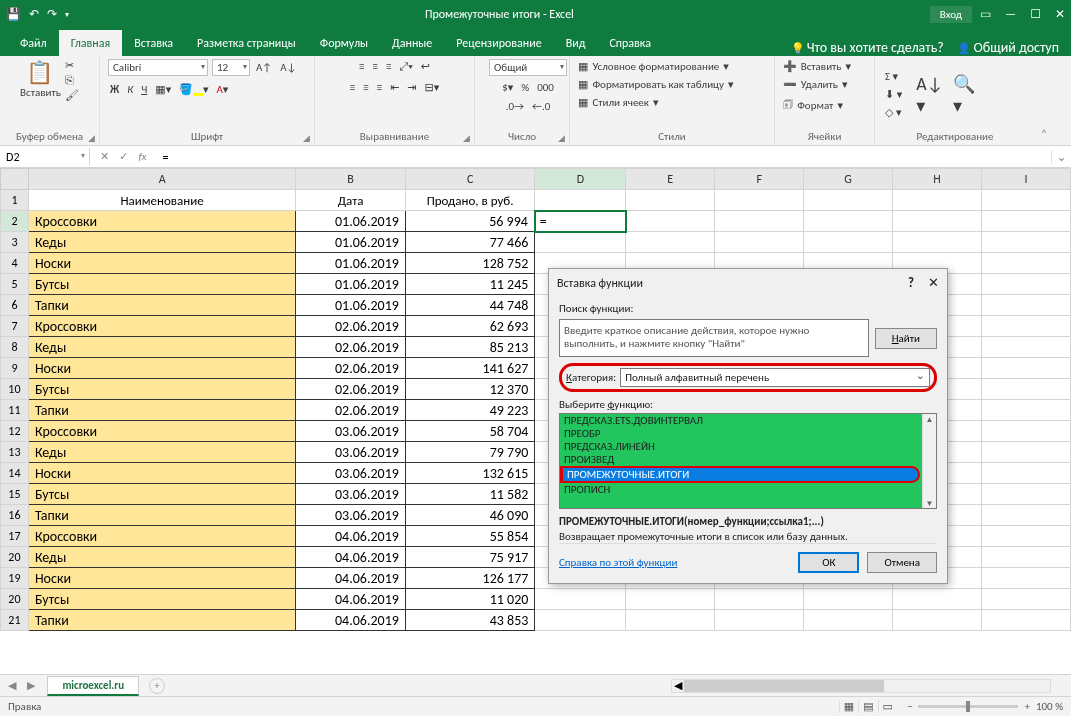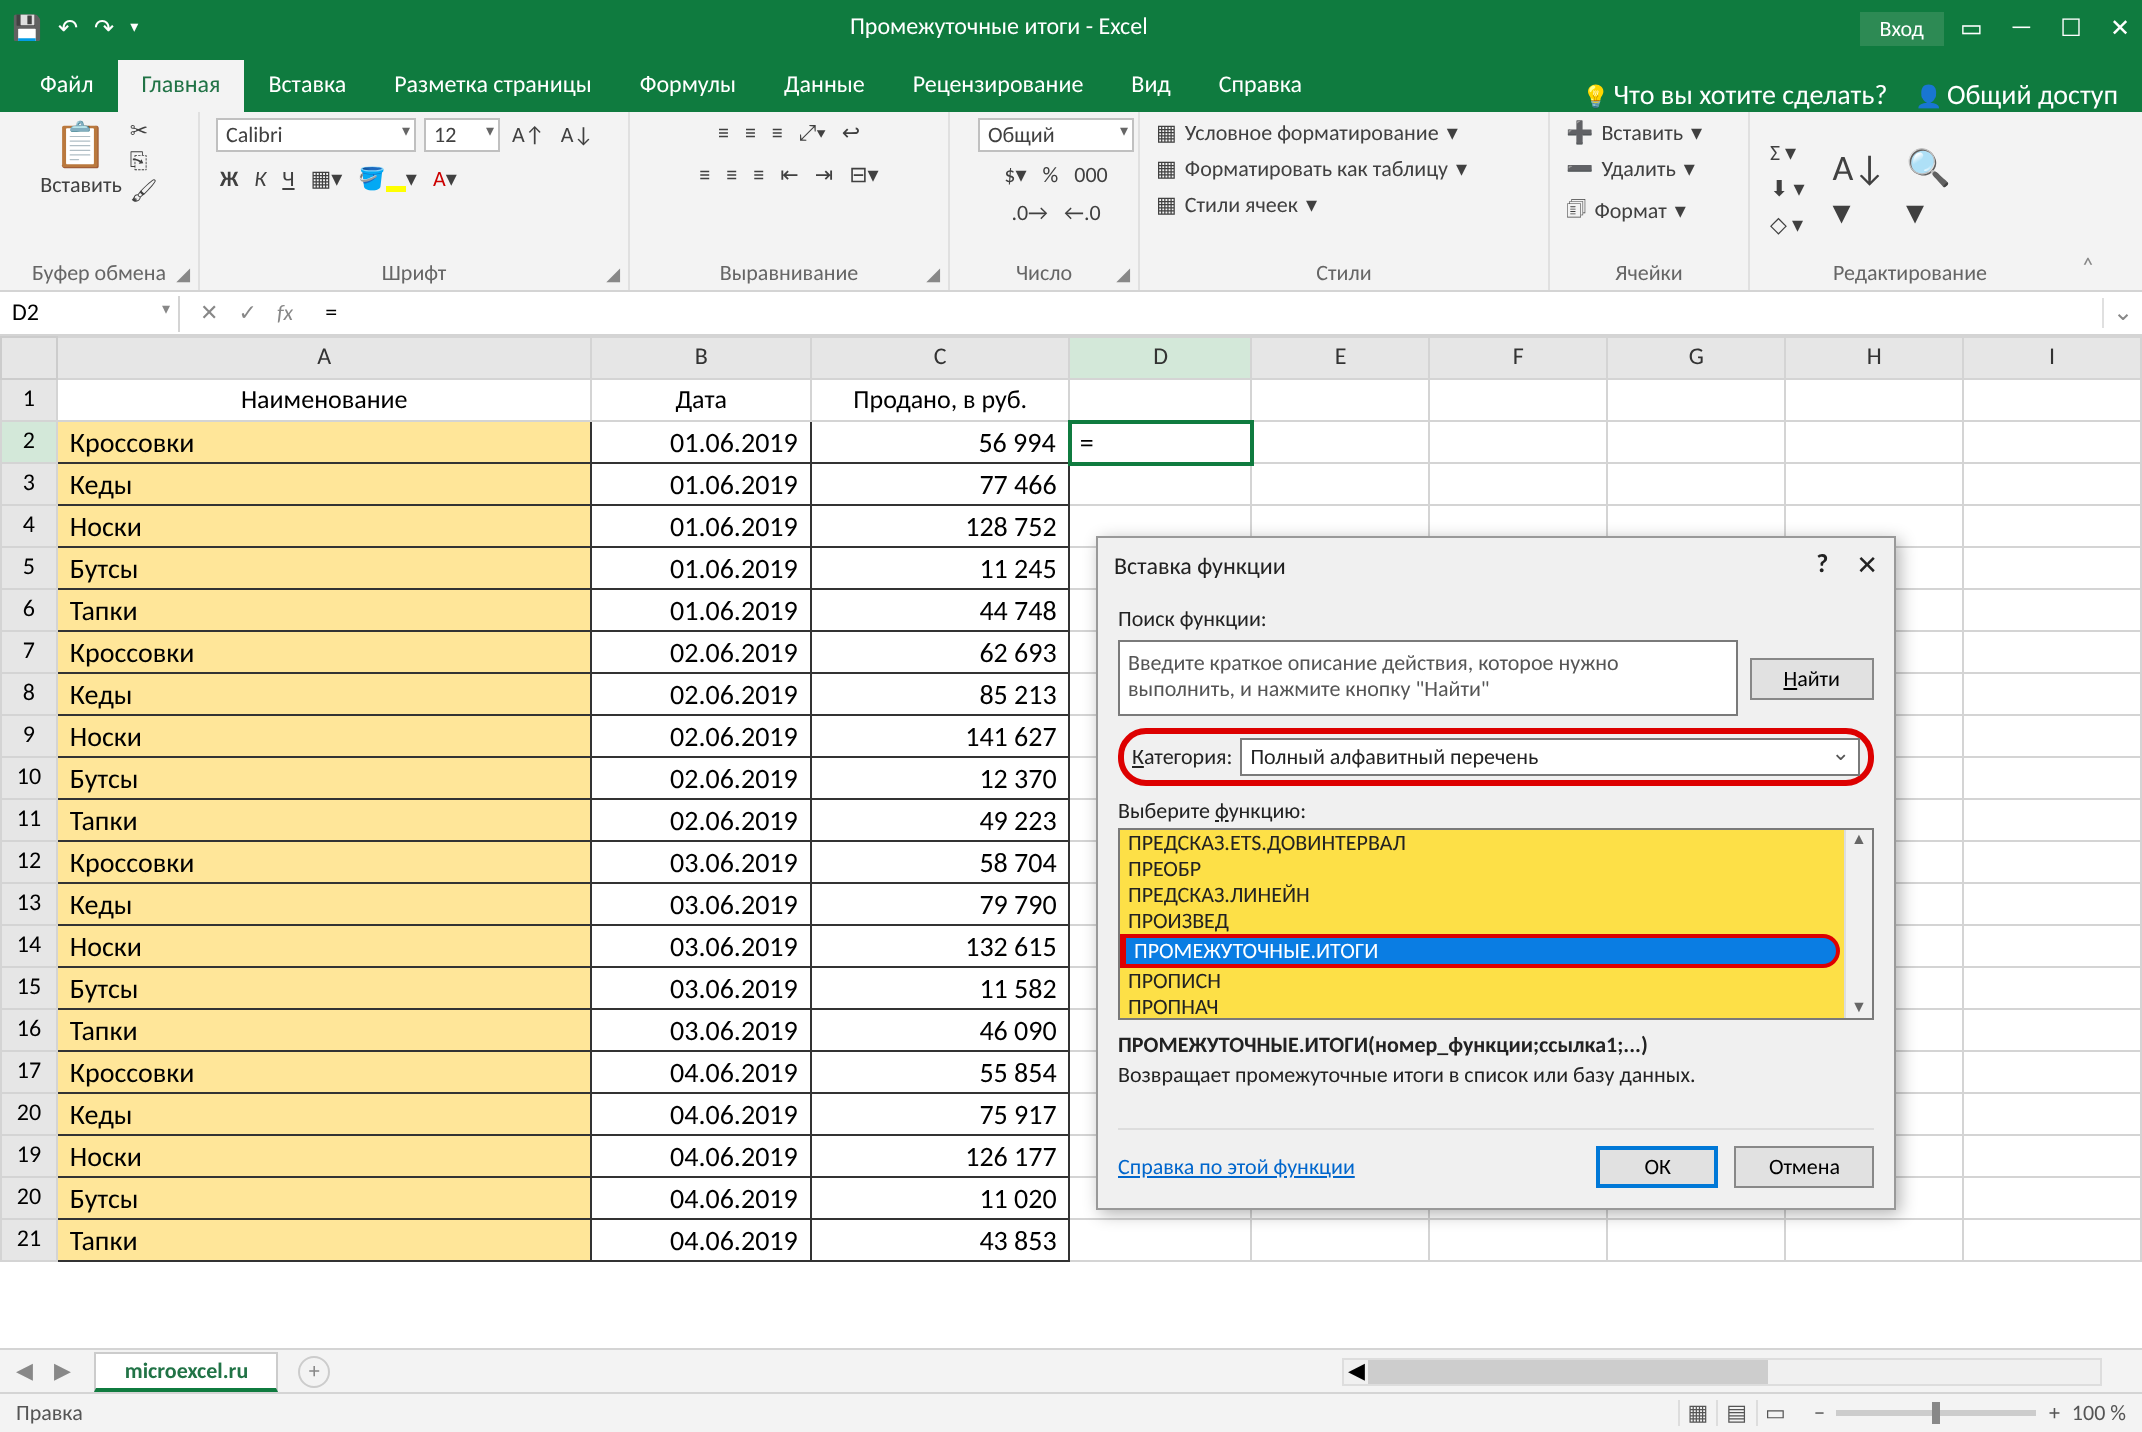--- a/index.html
+++ b/index.html
@@ -88,7 +88,7 @@
 .dialog .catrow { border: 3px solid #d00; border-radius: 14px; padding: 2px 4px; display: flex; align-items: center; gap: 4px;}
 .dialog .catrow .combo2 { flex: 1; background: #fff; border: 1px solid #7a7a7a; padding: 2px 4px; position: relative; font-size: 11px;}
 .dialog .catrow .combo2::after { content: "⌄"; position: absolute; right: 4px; top: 0; color: #555;}
-.dialog .fnlist { border: 1px solid #7a7a7a; background: #fde047; height: 96px; overflow: hidden; position: relative; margin-top: 2px;}
+.dialog .fnlist { border: 1px solid #7a7a7a; background: #22c55e; height: 96px; overflow: hidden; position: relative; margin-top: 2px;}
 .dialog .fnlist .item { padding: 0px 4px; font-size: 11px; line-height: 13px;}
 .dialog .fnlist .item.sel { background: #0a7de3; color: #fff; border: 2px solid #d00; border-left-width: 3px; border-radius: 0 10px 10px 0; margin-right: 16px;}
 .dialog .fnlist .scroll { position: absolute; right: 0; top: 0; bottom: 0; width: 14px; background: #f0f0f0; border-left: 1px solid #ddd; display: flex; flex-direction: column; justify-content: space-between; align-items:center; font-size: 8px; color: #666;}

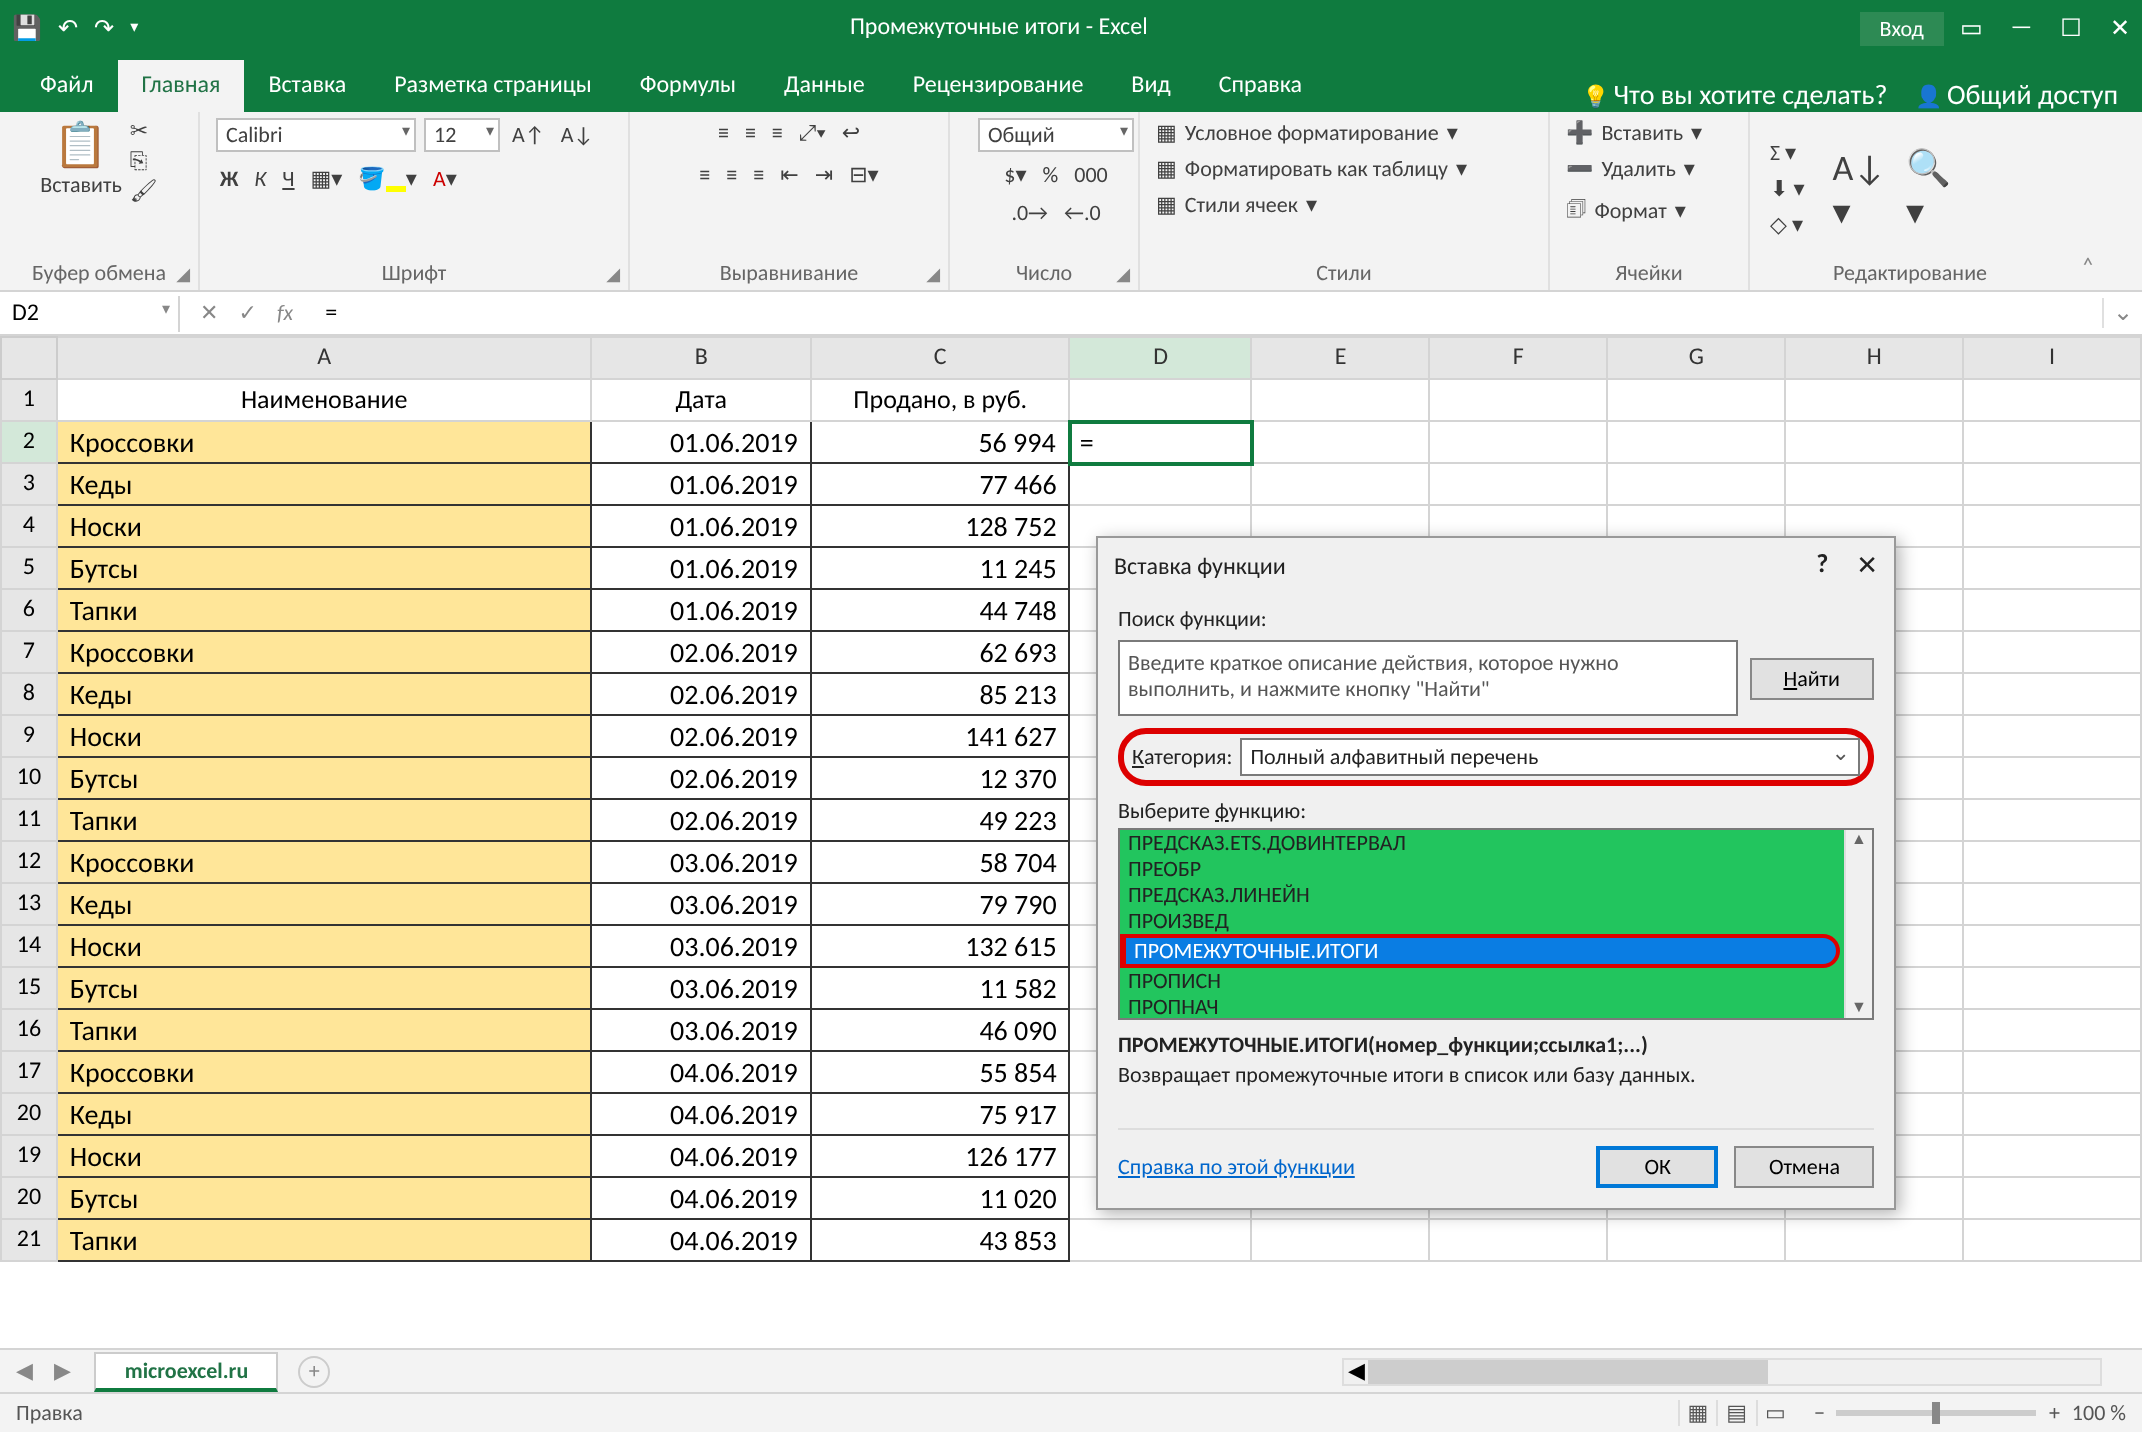--- a/index.html
+++ b/index.html
@@ -578,7 +578,6 @@
         <div class="item">ПРОИЗВЕД</div>
         <div class="item sel">ПРОМЕЖУТОЧНЫЕ.ИТОГИ</div>
         <div class="item">ПРОПИСН</div>
-        <div class="item">ПРОПНАЧ</div>
         <div class="scroll">
           <span>▲</span>
           <span>▼</span>

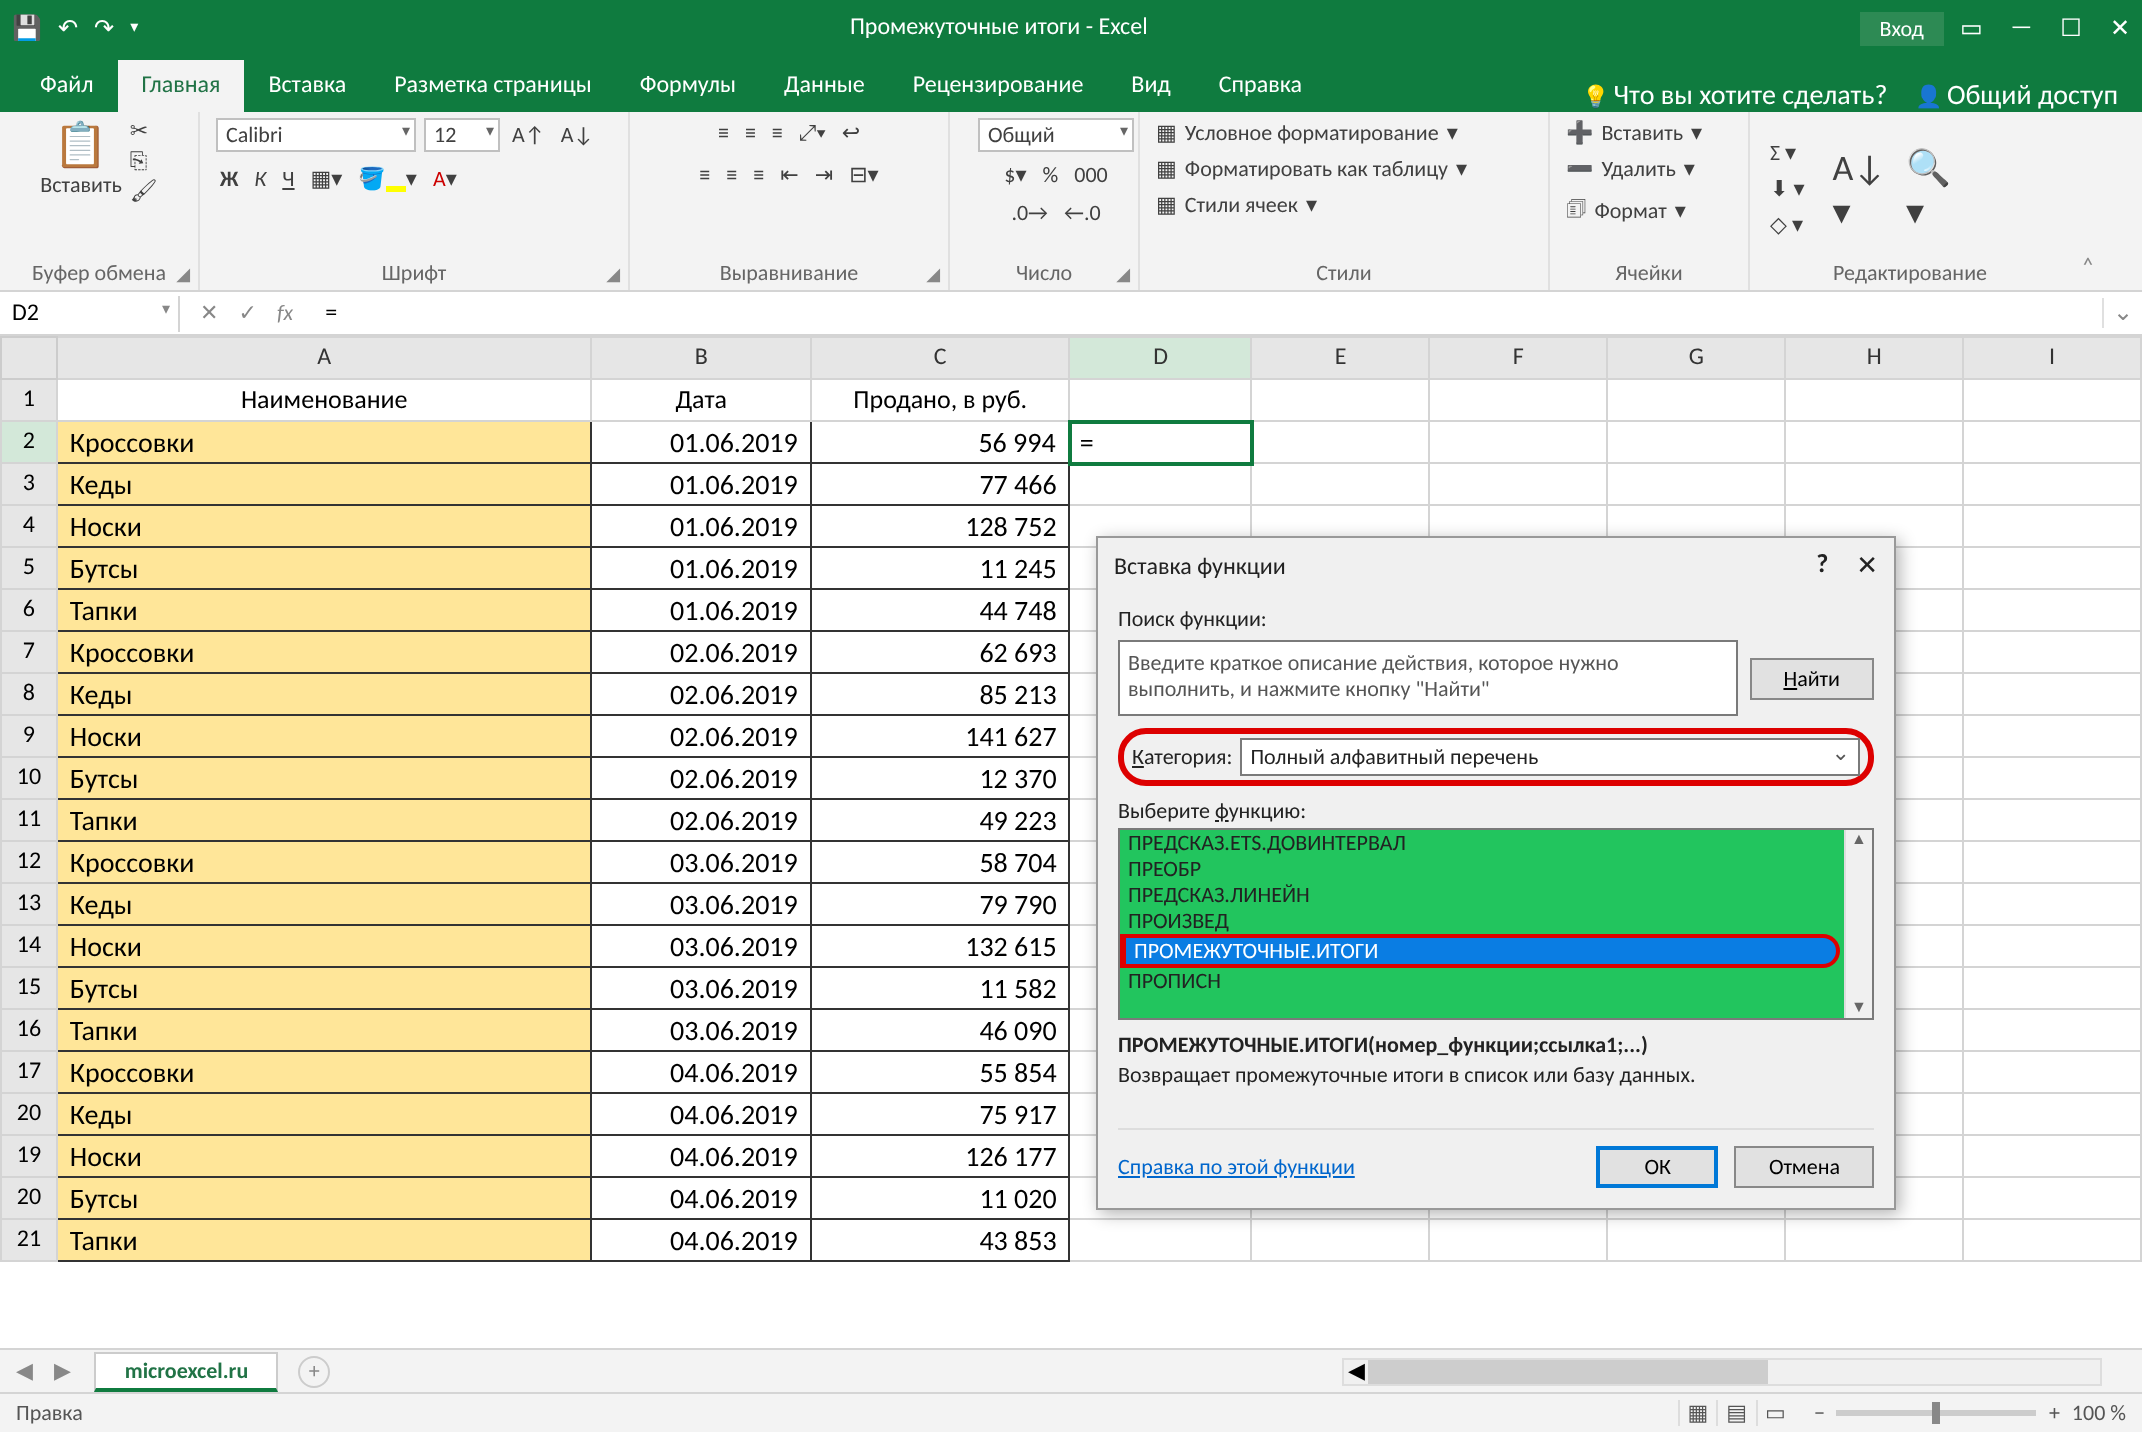--- a/index.html
+++ b/index.html
@@ -94,7 +94,7 @@
 .dialog .fnlist .scroll { position: absolute; right: 0; top: 0; bottom: 0; width: 14px; background: #f0f0f0; border-left: 1px solid #ddd; display: flex; flex-direction: column; justify-content: space-between; align-items:center; font-size: 8px; color: #666;}
 .dialog .sig { font-weight: bold; margin-top: 6px; font-size: 11px;}
 .dialog .desc { font-size: 11px; margin-top: 2px;}
-.dialog .dfoot { display: flex; justify-content: space-between; align-items: center; margin-top: 20px; border-top: 1px solid #ddd; padding-top: 8px;}
+.dialog .dfoot { display: flex; justify-content: space-between; align-items: center; border-top: 1px solid #ddd; padding-top: 8px;}
 .dialog .help { color: #0066cc; text-decoration: underline; font-size: 11px;}
 .underline { text-decoration: underline; }
 </style>

